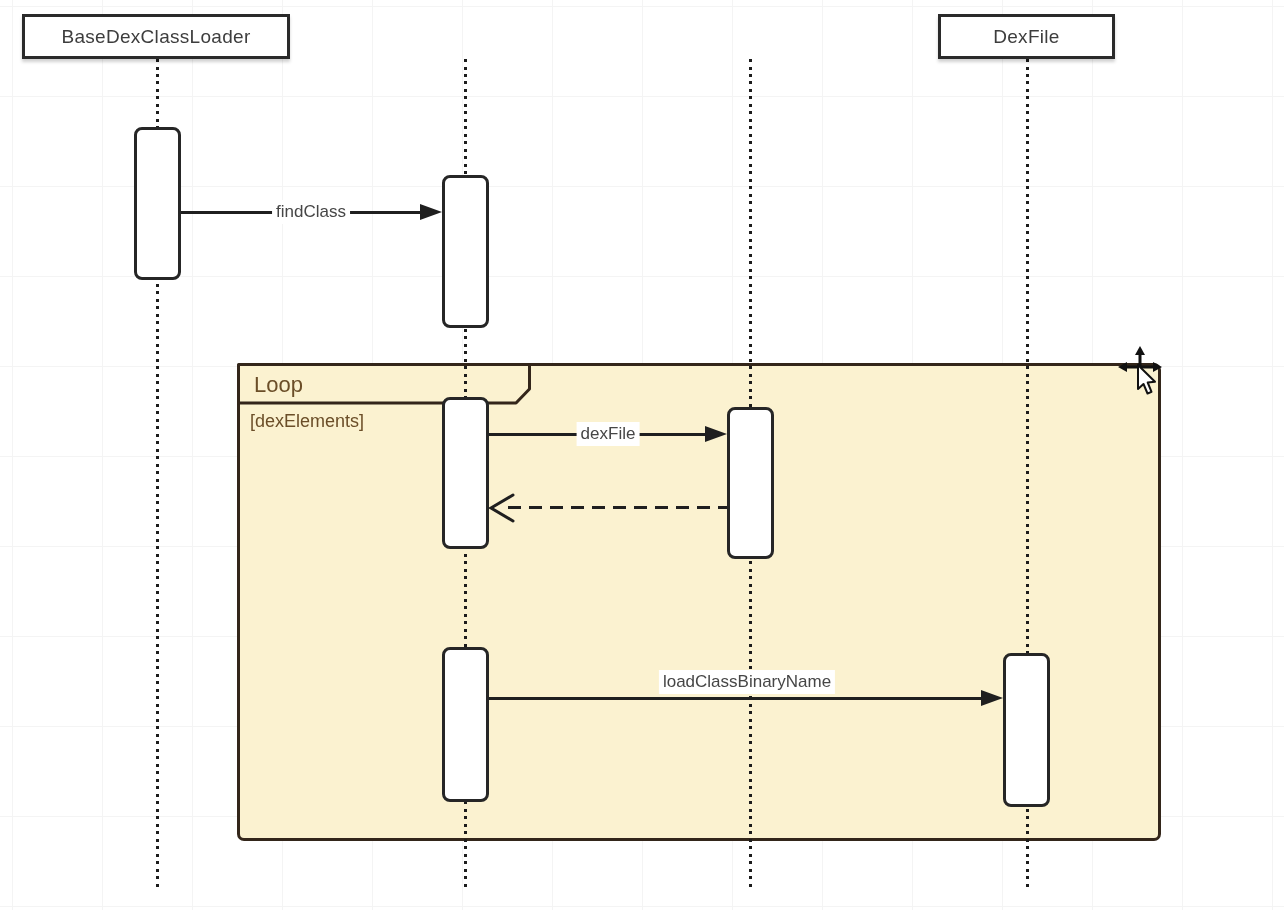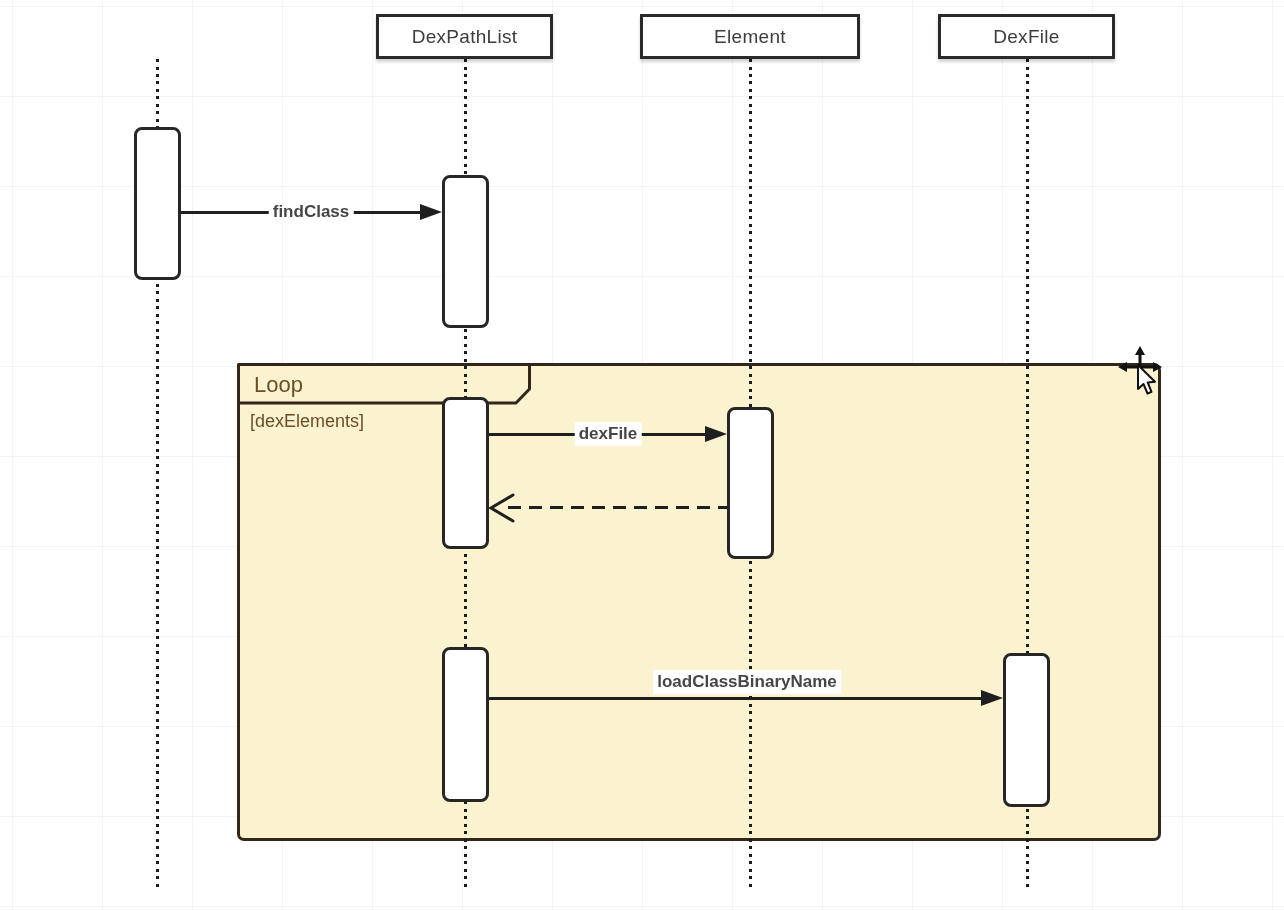--- a/index.html
+++ b/index.html
@@ -106,6 +106,7 @@
   <div class="arrow-right" style="left:981px;top:690px"></div>
   <div class="msg-label" style="left:747px;top:670px">loadClassBinaryName</div>
 
+  <div class="head-box" style="left:22px;width:268px">BaseDexClassLoader</div>
   <div class="head-box" style="left:376px;width:177px">DexPathList</div>
   <div class="head-box" style="left:640px;width:220px">Element</div>
   <div class="head-box" style="left:938px;width:177px">DexFile</div>

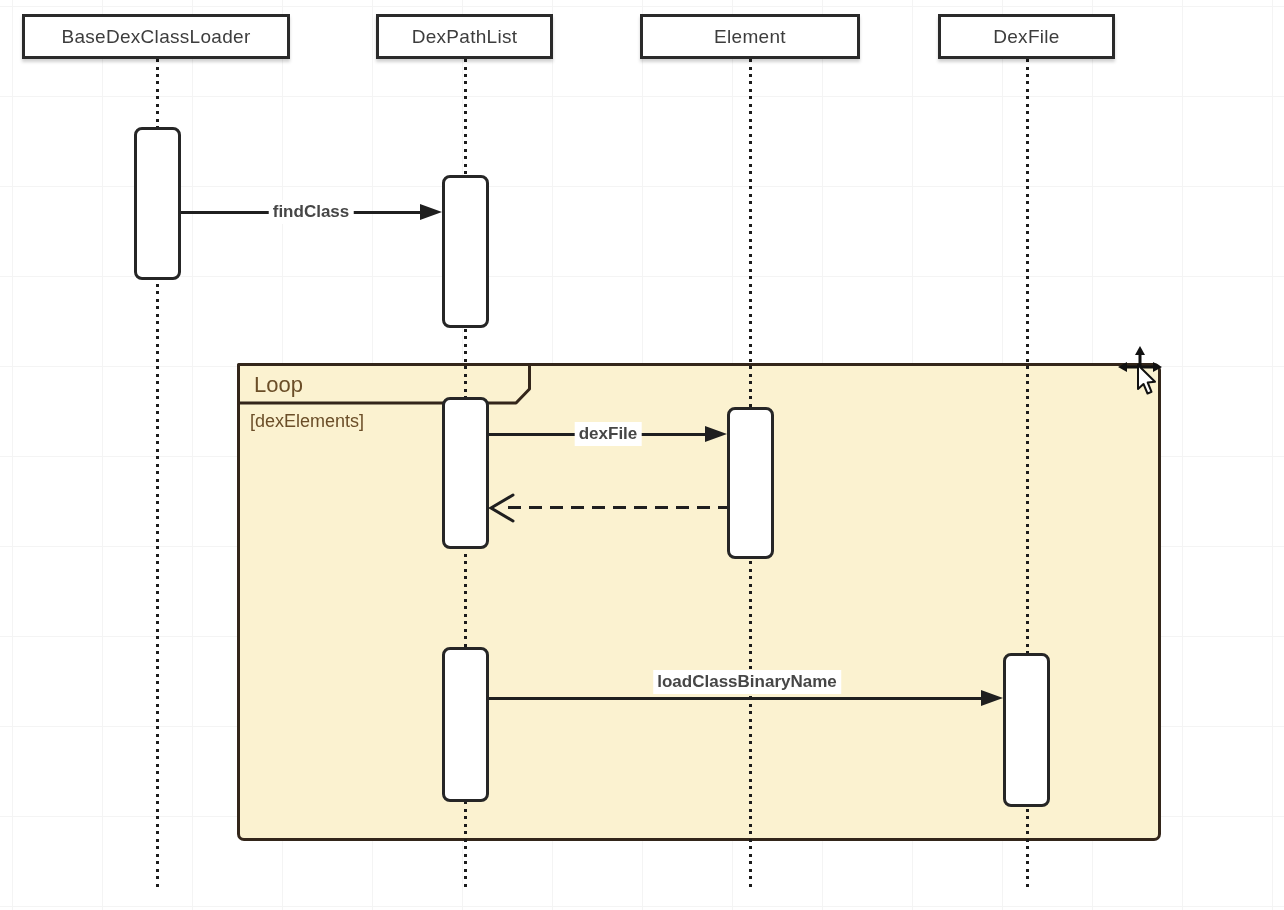--- a/index.html
+++ b/index.html
@@ -107,7 +107,6 @@
   <div class="msg-label" style="left:747px;top:670px">loadClassBinaryName</div>
 
   <div class="head-box" style="left:22px;width:268px">BaseDexClassLoader</div>
-  <div class="head-box" style="left:376px;width:177px">DexPathList</div>
   <div class="head-box" style="left:640px;width:220px">Element</div>
   <div class="head-box" style="left:938px;width:177px">DexFile</div>
 

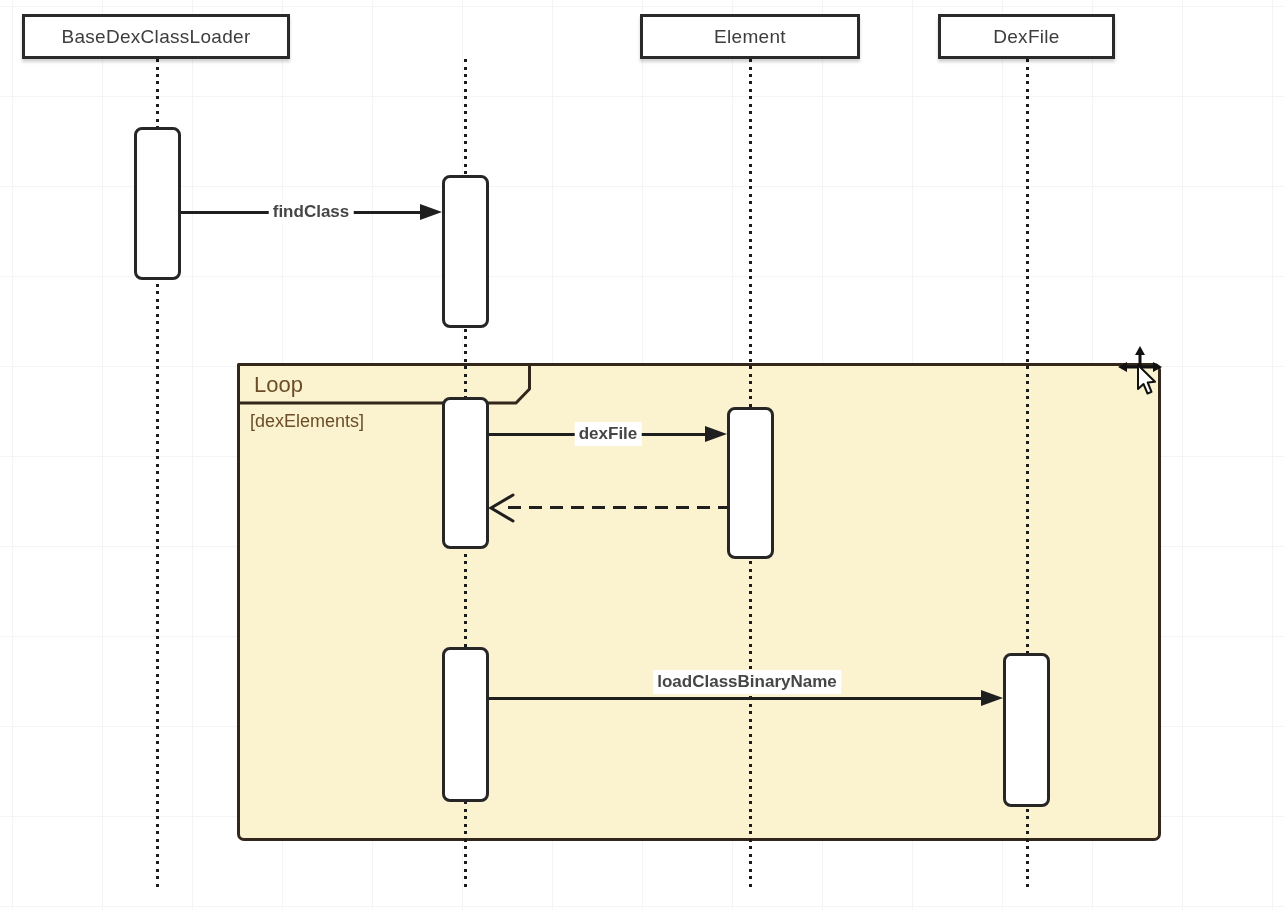--- a/index.html
+++ b/index.html
@@ -107,7 +107,6 @@
   <div class="msg-label" style="left:747px;top:670px">loadClassBinaryName</div>
 
   <div class="head-box" style="left:22px;width:268px">BaseDexClassLoader</div>
-  <div class="head-box" style="left:640px;width:220px">Element</div>
   <div class="head-box" style="left:938px;width:177px">DexFile</div>
 
   <svg style="position:absolute;left:1114px;top:344px" width="54" height="60" viewBox="0 0 54 60">

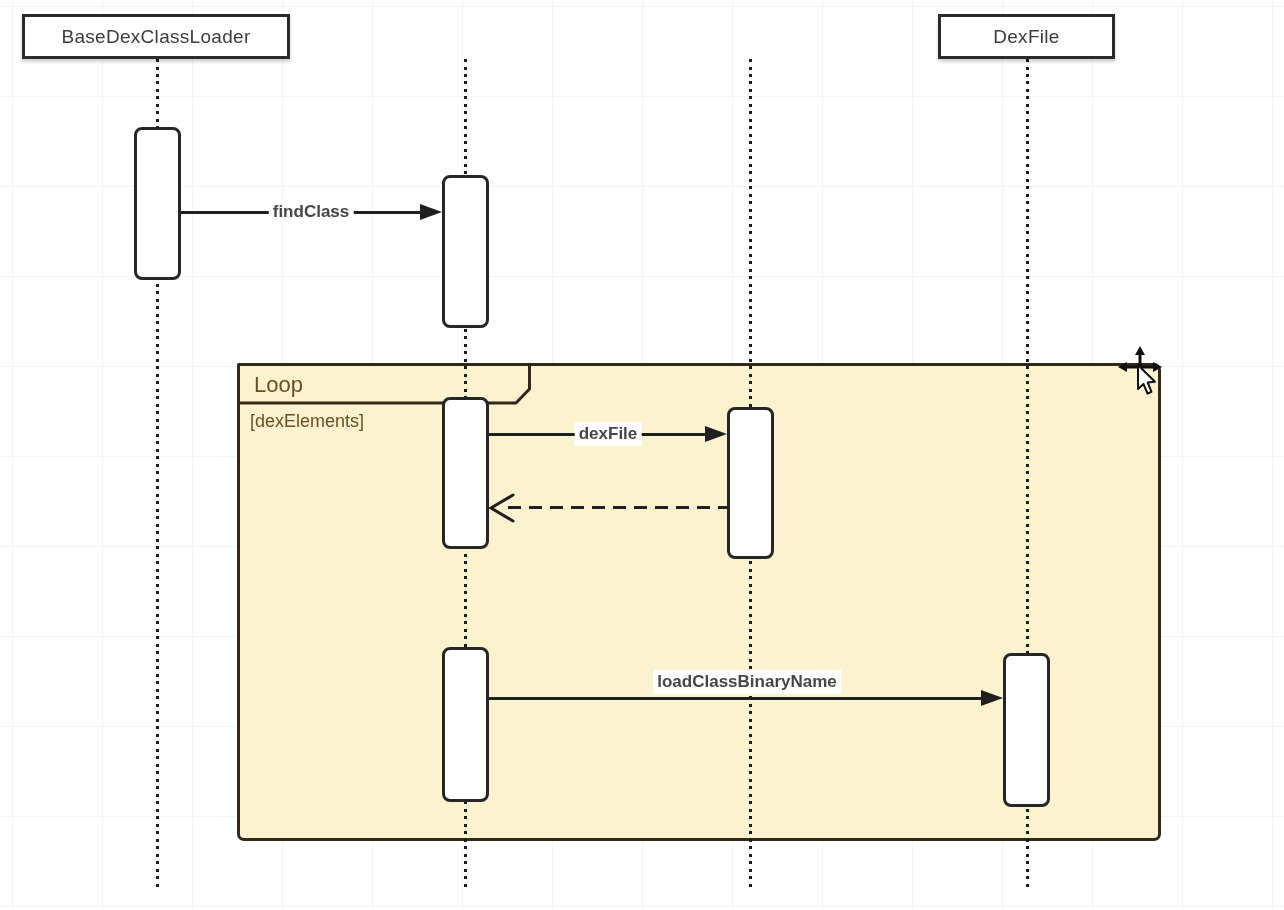--- a/index.html
+++ b/index.html
@@ -59,7 +59,7 @@
   }
   .msg-label{
     position:absolute;transform:translateX(-50%);height:24px;line-height:24px;
-    background:#fff;padding:0 4px;font-size:17px;color:#464646;white-space:nowrap;font-weight:bold;
+    background:#fff;padding:0 4px;font-size:17px;color:#464646;white-space:nowrap;
   }
   svg{display:block;}
 </style>

